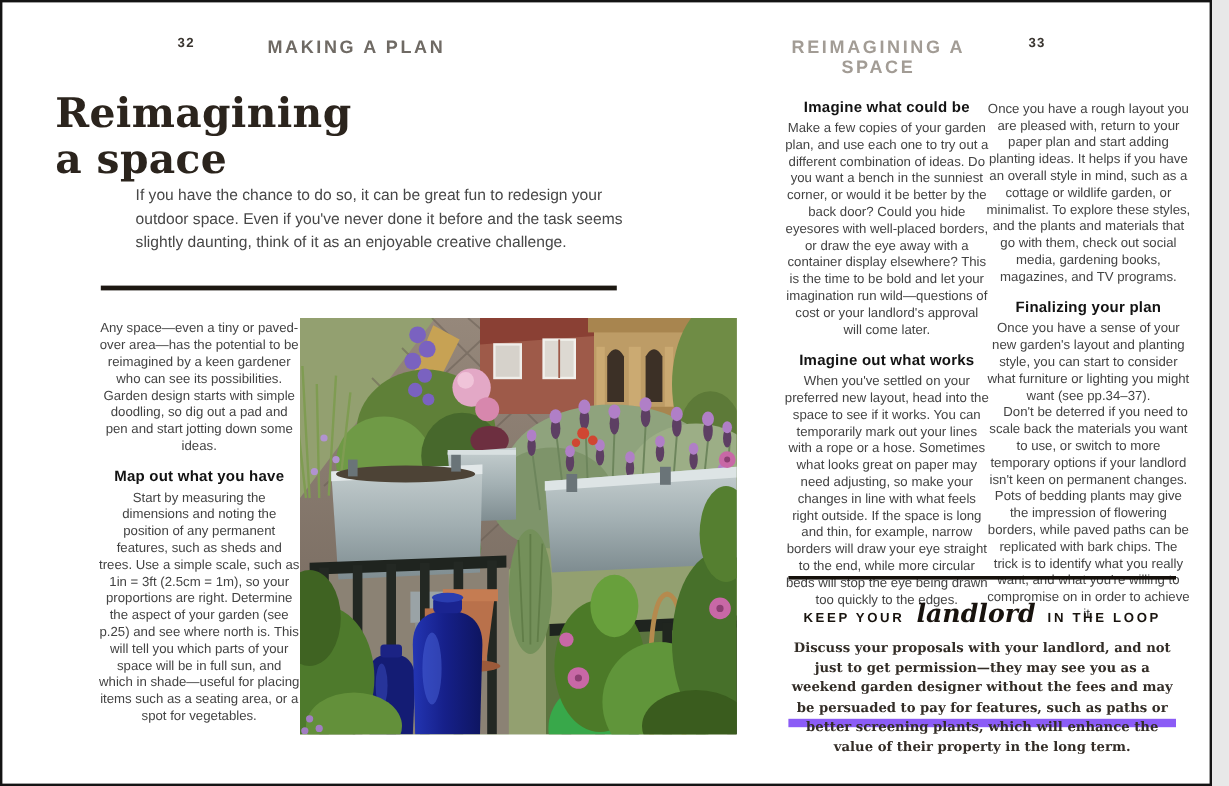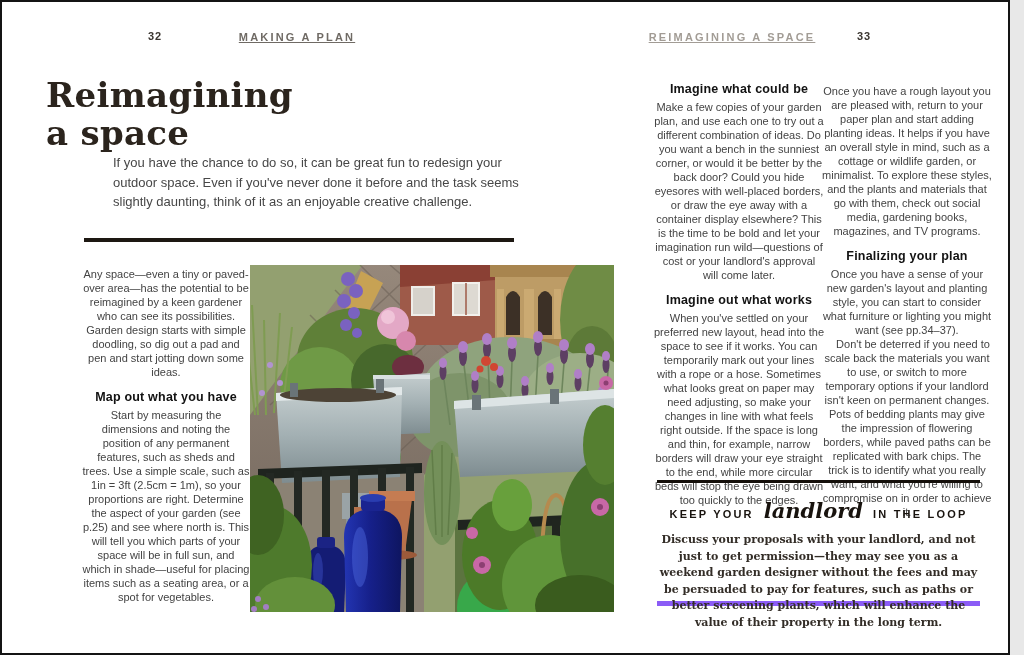--- a/index.html
+++ b/index.html
@@ -11,7 +11,7 @@
   .abs{position:absolute;}
   
   .folio{font-size:11px;font-weight:700;letter-spacing:1px;color:#3a3530;}
-  .runhead{font-size:11px;font-weight:700;letter-spacing:2.2px;text-transform:uppercase;text-decoration:underline;}
+  .runhead{font-size:15px;font-weight:700;letter-spacing:2.2px;text-transform:uppercase;}
   .runhead.left{color:#6f6a64;}
   .runhead.right{color:#a29c95;}
   

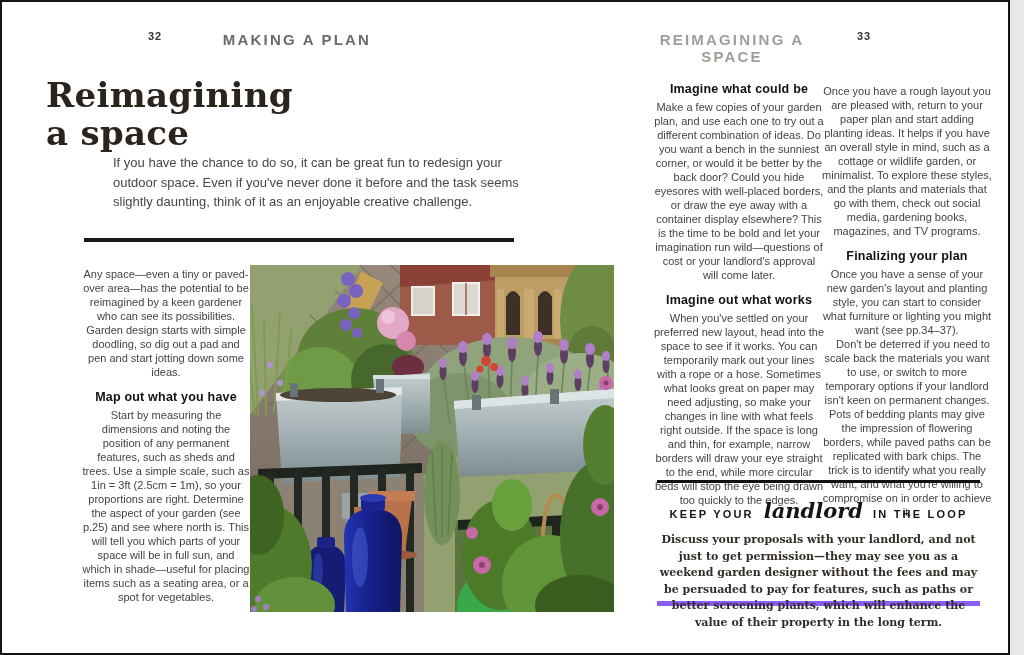--- a/index.html
+++ b/index.html
@@ -38,7 +38,7 @@
   .photo svg{display:block;width:100%;height:100%;}
   
   .callout{
-    width:323px;box-sizing:border-box;border-top:3px solid #15100b;border-bottom:5px solid #8b5cf6;
+    width:323px;box-sizing:border-box;border-top:3px solid #15100b;border-bottom:7px solid #8b5cf6;
     padding:15px 2px 0 2px;height:126px;
   }
   .callout-head{display:flex;justify-content:center;align-items:baseline;gap:10px;color:#18130e;}

